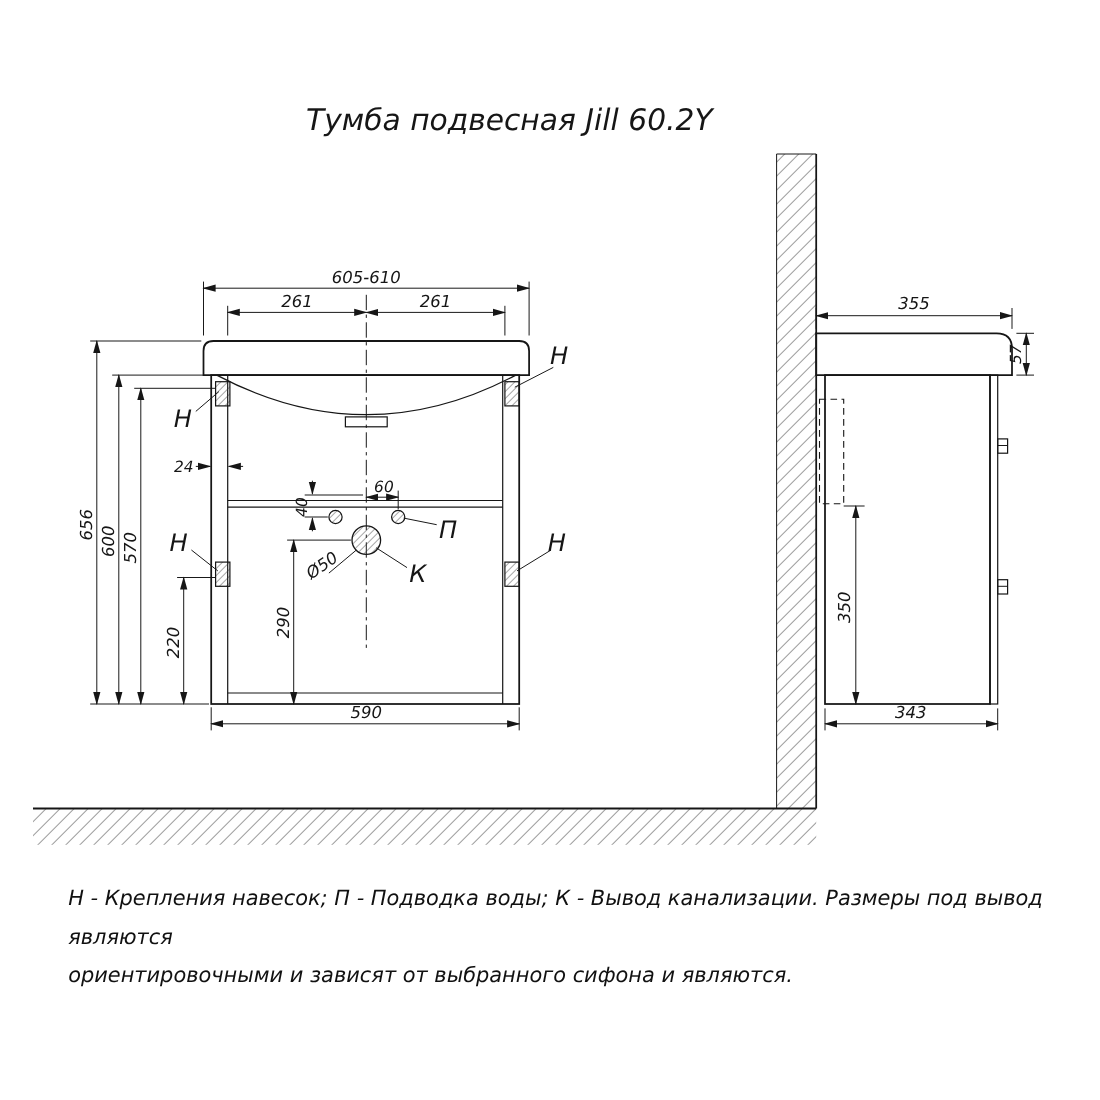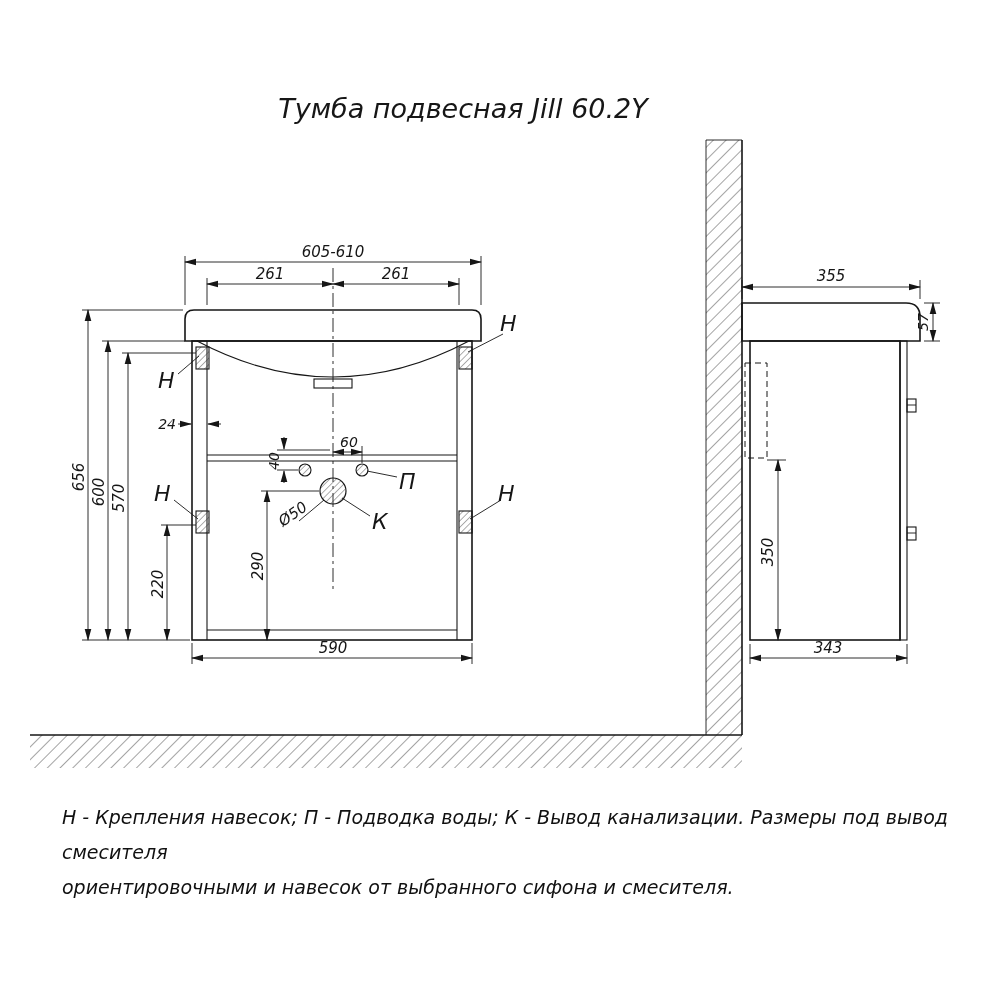--- a/index.html
+++ b/index.html
@@ -226,7 +226,7 @@
 </svg>
 
   <div class="legend">
-    <div>Н - Крепления навесок; П - Подводка воды; К - Вывод канализации. Размеры под вывод смесителя</div>
+    <div>Н - Крепления навесок; П - Подводка воды; К - Вывод канализации. Размеры под вывод являются</div>
     <div>ориентировочными и навесок от выбранного сифона и смесителя.</div>
   </div>
 

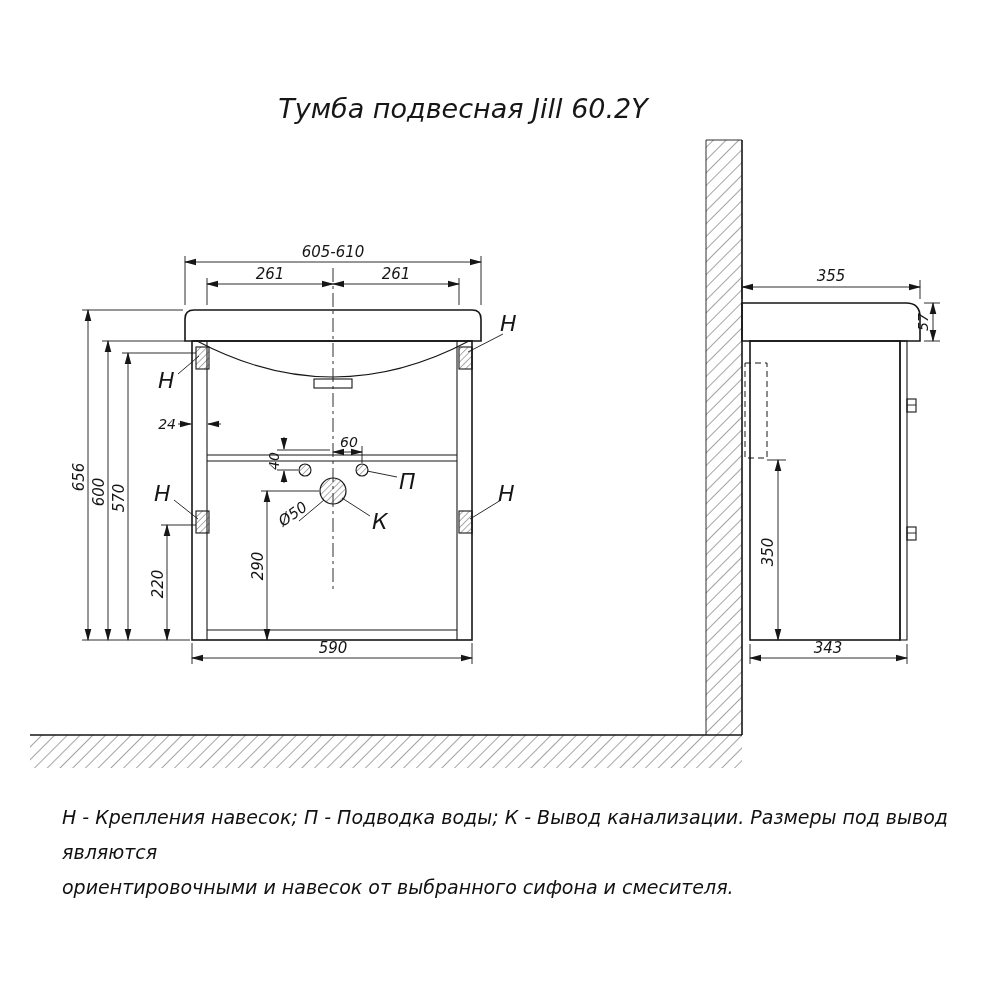--- a/index.html
+++ b/index.html
@@ -227,7 +227,7 @@
 
   <div class="legend">
     <div>Н - Крепления навесок; П - Подводка воды; К - Вывод канализации. Размеры под вывод являются</div>
-    <div>ориентировочными и навесок от выбранного сифона и смесителя.</div>
+    <div>ориентировочными и зависят от выбранного сифона и являются.</div>
   </div>
 
 </div>

